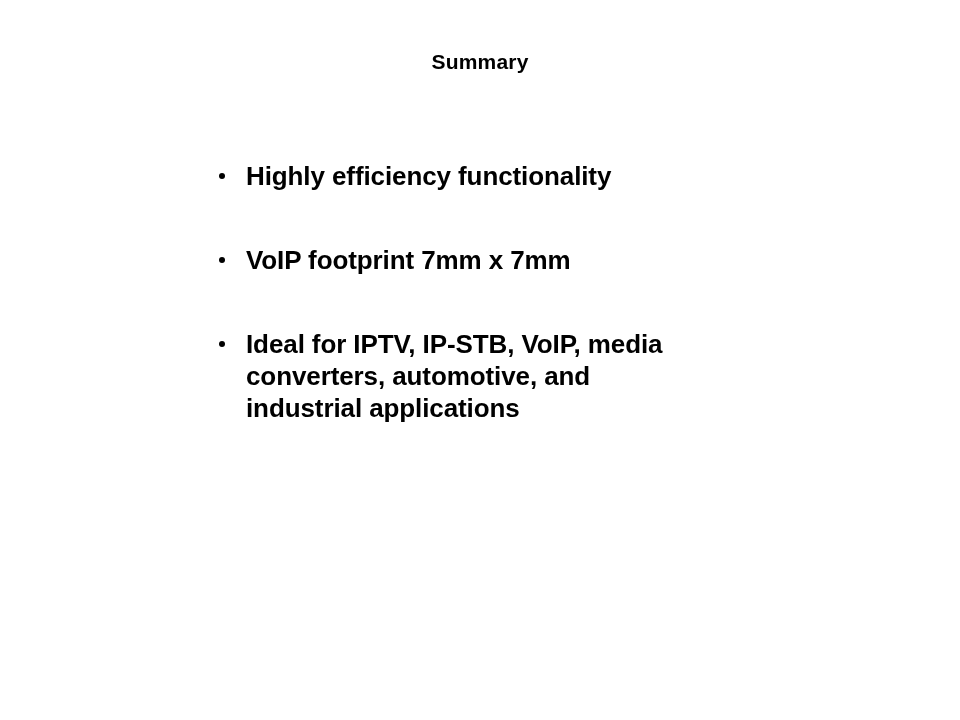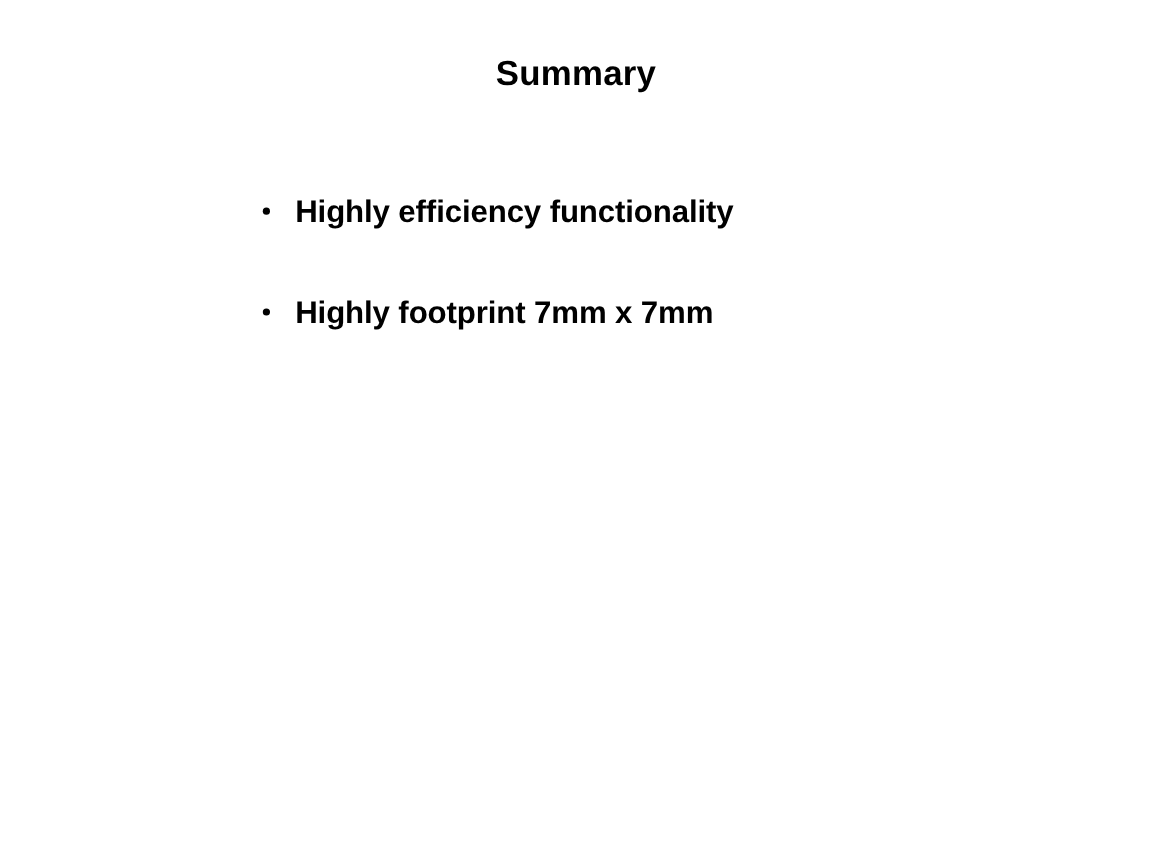--- a/index.html
+++ b/index.html
@@ -22,7 +22,7 @@
     left: 0;
     width: 960px;
     text-align: center;
-    font-size: 29px;
+    font-size: 21px;
     font-weight: bold;
     line-height: 28px;
     letter-spacing: 0.2px;

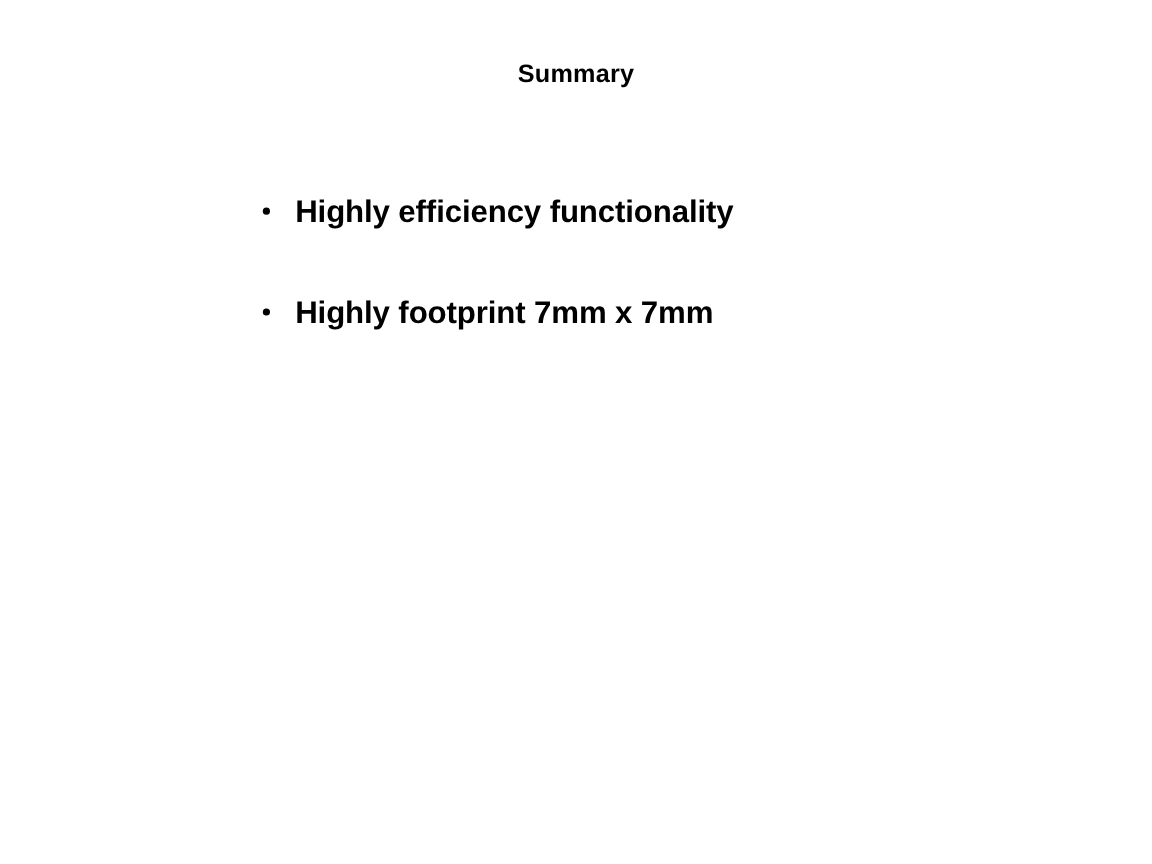--- a/index.html
+++ b/index.html
@@ -80,7 +80,7 @@
 
     <li class="bullet-item">
       <span class="bullet-marker"></span>
-      <span class="bullet-text">Highly footprint 7mm x 7mm</span>
+      <span class="bullet-text">VoIP footprint 7mm x 7mm</span>
     </li>
 
 

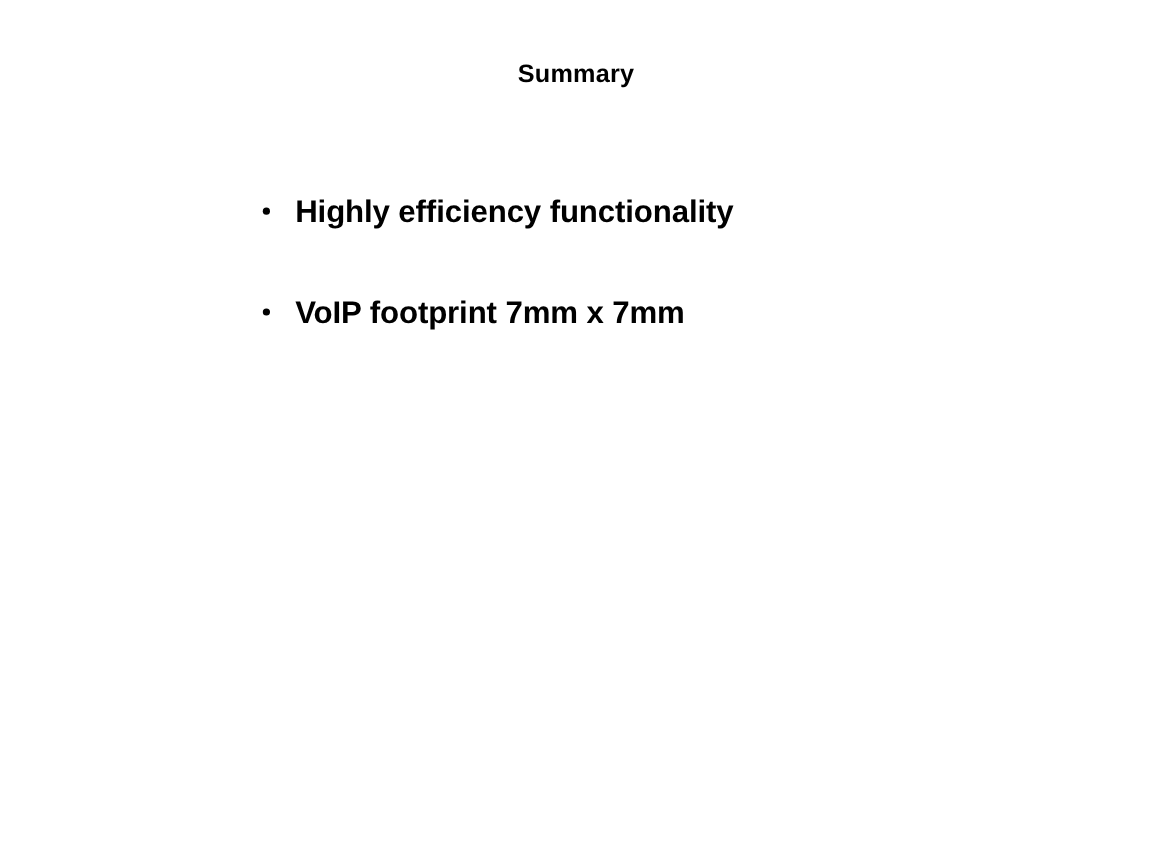--- a/index.html
+++ b/index.html
@@ -84,6 +84,12 @@
     </li>
 
 
+    <li class="bullet-item">
+      <span class="bullet-marker"></span>
+      <span class="bullet-text">Ideal for IPTV, IP-STB, VoIP, media
+converters, automotive, and
+industrial applications</span>
+    </li>
 
   </ul>
 

